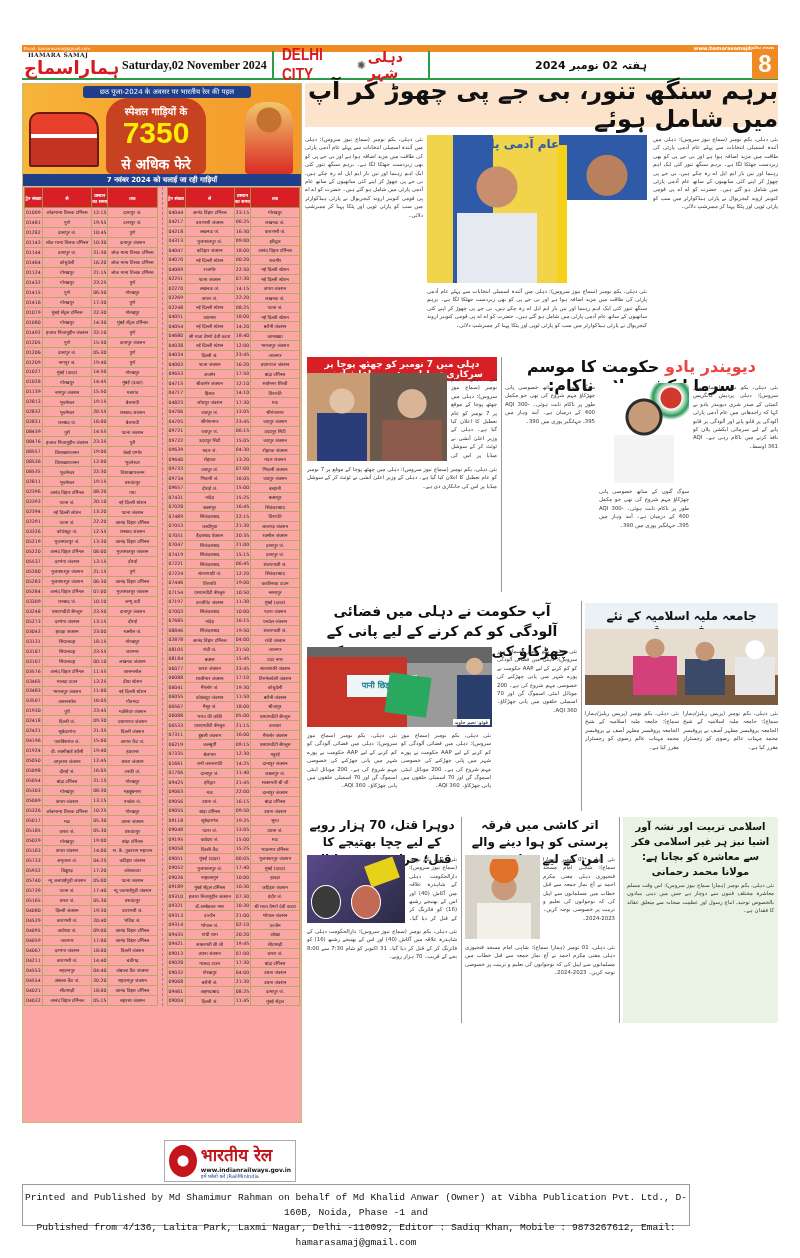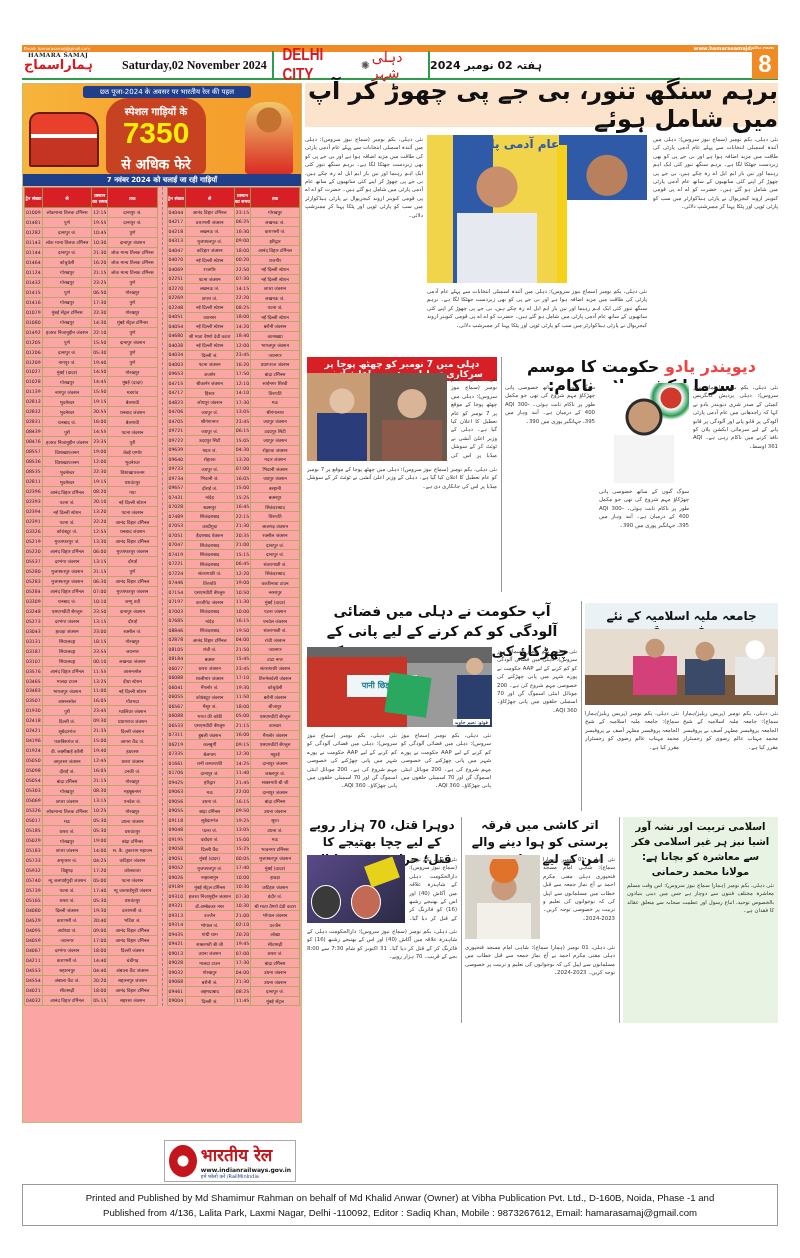--- a/index.html
+++ b/index.html
@@ -12,7 +12,7 @@
   .masthead{display:flex;height:28px;border-bottom:2px solid #2e9d4b;align-items:center;position:relative}
   .logo{width:80px;height:28px;position:relative}
   .logo .en{position:absolute;left:6px;top:0;font-size:6px;font-weight:bold;font-family:"DejaVu Serif",serif;color:#222;letter-spacing:.3px}
-  .logo .ur{position:absolute;left:2px;top:6px;font-size:13px;font-weight:bold;color:#d71920;font-family:"DejaVu Sans",sans-serif}
+  .logo .ur{position:absolute;left:2px;top:6px;font-size:18px;font-weight:bold;color:#d71920;font-family:"DejaVu Sans",sans-serif}
   .date-en{width:170px;font-family:"Liberation Serif",serif;font-weight:bold;font-size:12px;color:#111;padding-left:20px}
   .sec{width:158px;height:28px;border-left:2px solid #2e9d4b;border-right:2px solid #2e9d4b;display:flex;align-items:center;justify-content:center;gap:2px}
   .sec .en{font-family:"Liberation Sans",sans-serif;font-weight:bold;font-size:17px;color:#d71920;transform:scaleX(.8)}

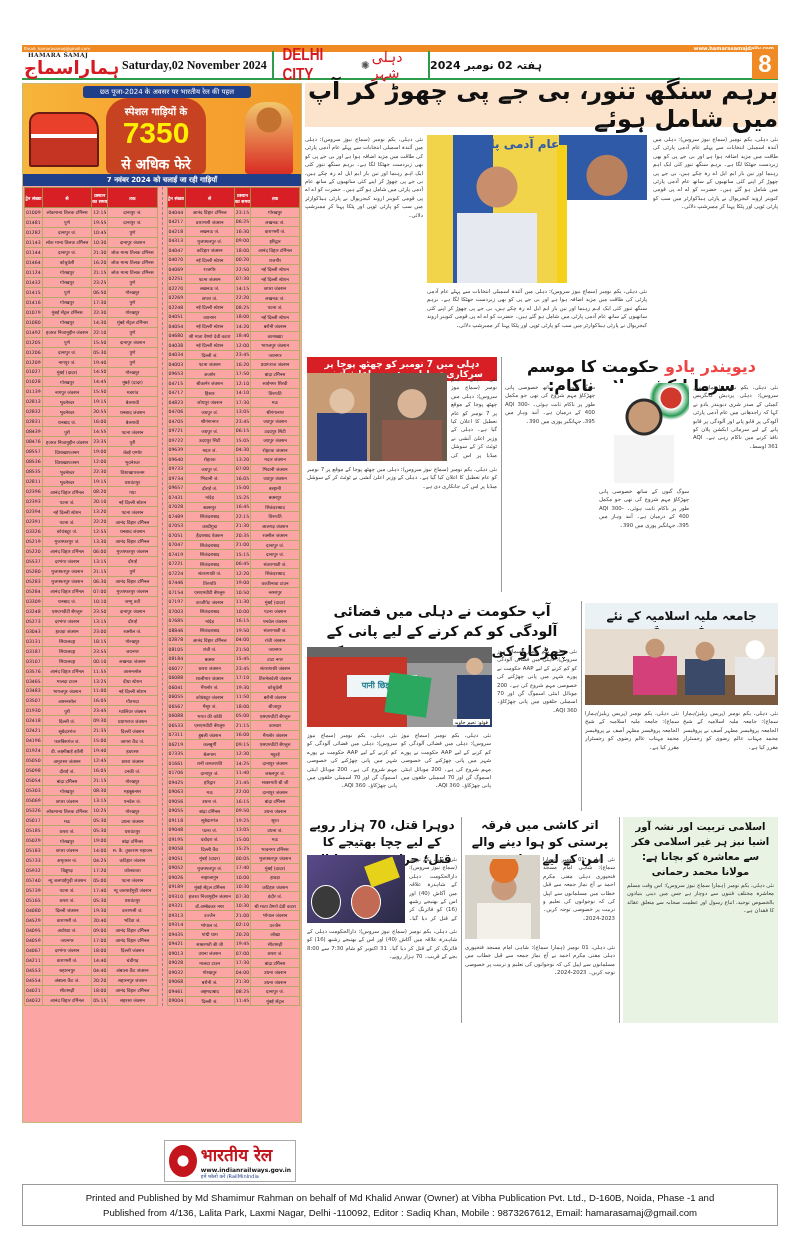--- a/index.html
+++ b/index.html
@@ -17,7 +17,7 @@
   .sec{width:158px;height:28px;border-left:2px solid #2e9d4b;border-right:2px solid #2e9d4b;display:flex;align-items:center;justify-content:center;gap:2px}
   .sec .en{font-family:"Liberation Sans",sans-serif;font-weight:bold;font-size:17px;color:#d71920;transform:scaleX(.8)}
   .sec .star{font-size:11px;color:#555}
-  .sec .ur{font-size:14px;font-weight:normal;color:#d71920}
+  .sec .ur{font-size:14px;font-weight:bold;color:#d71920}
   .date-ur{flex:1;font-size:11px;font-weight:bold;color:#111}
   .pageno{width:26px;height:30px;background:#f08a24;color:#fff;font-size:24px;font-weight:bold;display:flex;align-items:center;justify-content:center;margin-top:-3px;font-family:"Liberation Sans",sans-serif}
   

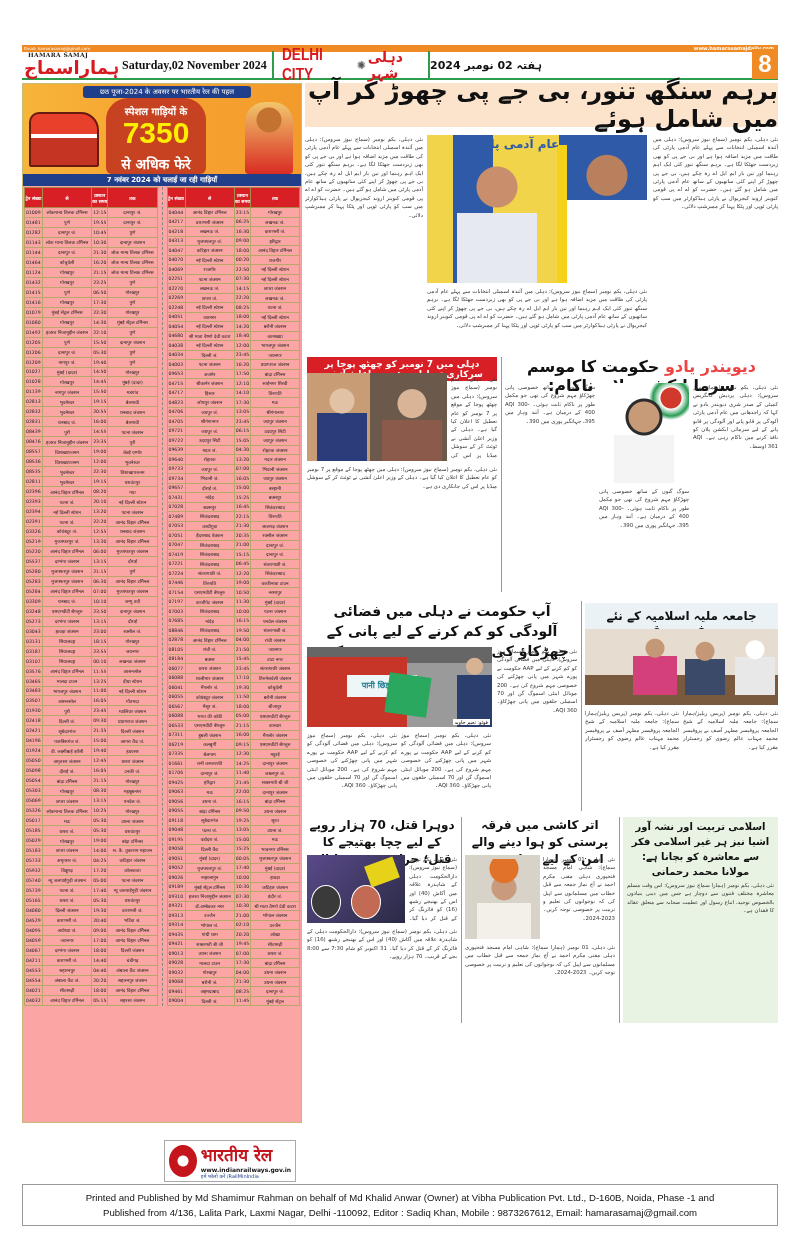--- a/index.html
+++ b/index.html
@@ -18,7 +18,7 @@
   .sec .en{font-family:"Liberation Sans",sans-serif;font-weight:bold;font-size:17px;color:#d71920;transform:scaleX(.8)}
   .sec .star{font-size:11px;color:#555}
   .sec .ur{font-size:14px;font-weight:bold;color:#d71920}
-  .date-ur{flex:1;font-size:11px;font-weight:bold;color:#111}
+  .date-ur{flex:1;text-align:center;font-size:11px;font-weight:bold;color:#111}
   .pageno{width:26px;height:30px;background:#f08a24;color:#fff;font-size:24px;font-weight:bold;display:flex;align-items:center;justify-content:center;margin-top:-3px;font-family:"Liberation Sans",sans-serif}
   
   .leftcol{position:absolute;left:0;top:38px;width:280px;height:1040px;background:#fca5a5;border:1px solid #c8b97a}

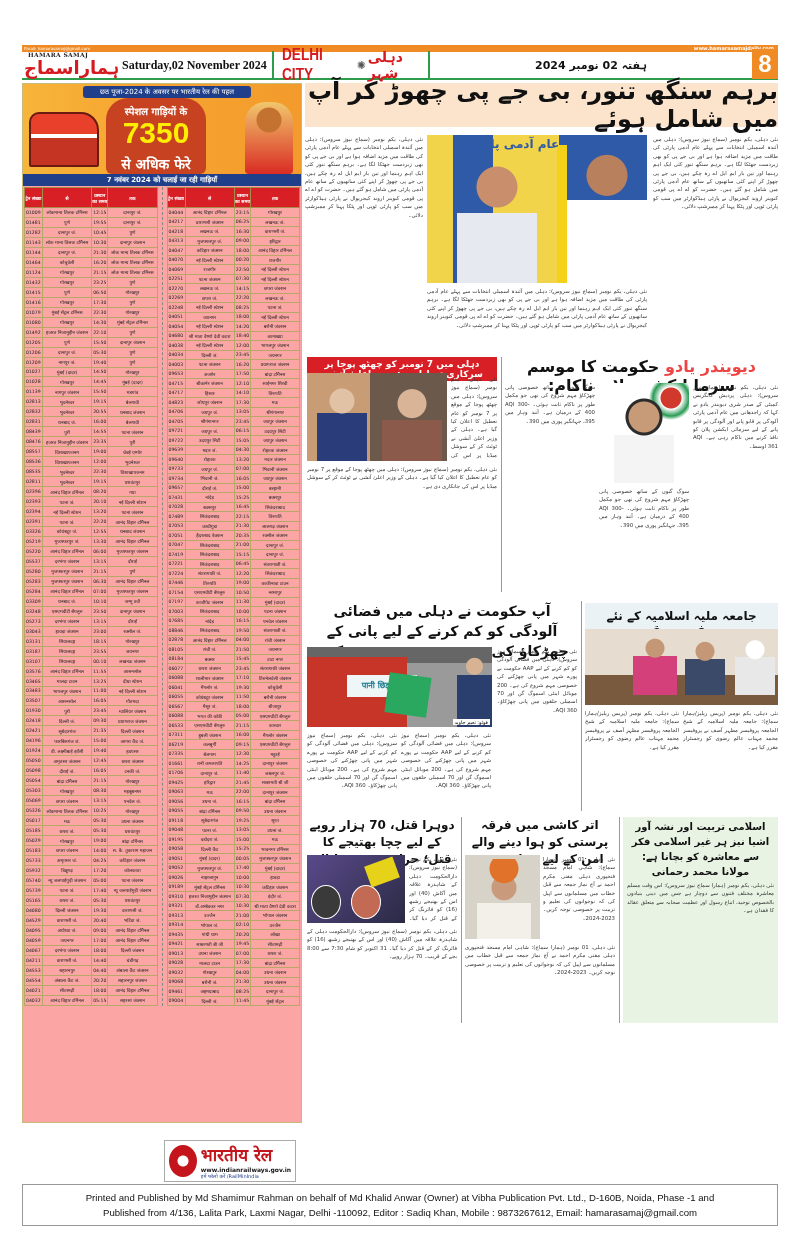--- a/index.html
+++ b/index.html
@@ -53,7 +53,7 @@
   .blue{color:#ef4444}
   .red{color:#d91f26}
   .greenbox{background:#e9f3e3}
-  .footer{position:absolute;left:22px;top:1184px;width:756px;height:42px;border:1px solid #999;text-align:center;font-family:Liberation Sans, sans-serif;font-size:9.6px;line-height:15px;padding-top:5px;color:#111}
+  .footer{position:absolute;left:22px;top:1184px;width:668px;height:42px;border:1px solid #999;text-align:center;font-family:Liberation Mono, monospace;font-size:9.6px;line-height:15px;padding-top:5px;color:#111}
   .vr{position:absolute;width:1px;background:#999}
 </style>
 </head>

